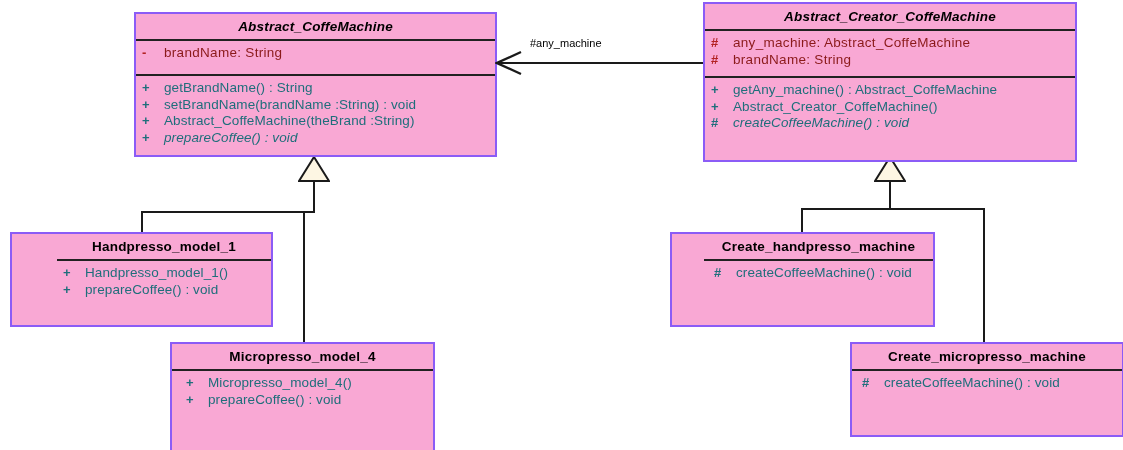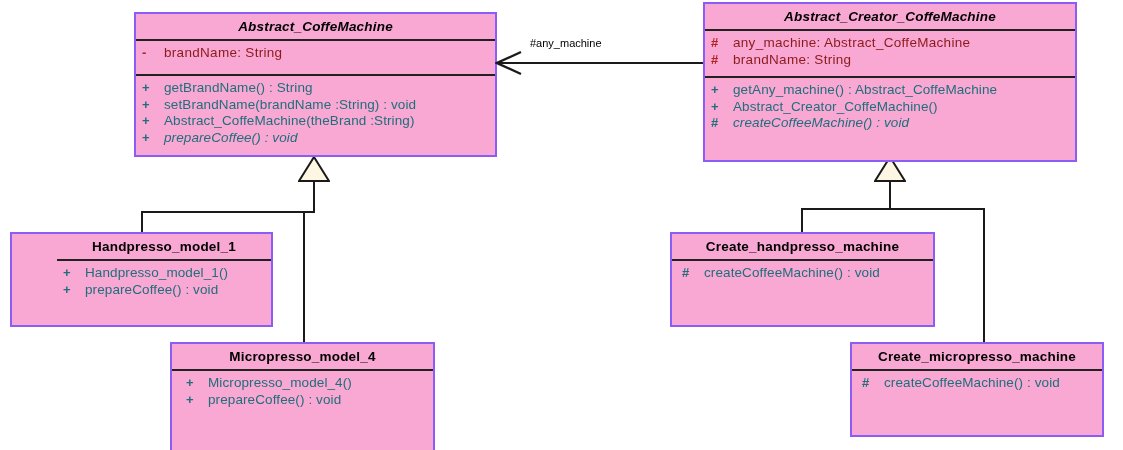--- a/index.html
+++ b/index.html
@@ -228,7 +228,7 @@
     </div>
   </div>
 
-  <div class="uml-class" style="left:670px; top:232px; width:265px; height:95px;">
+  <div class="uml-class" style="left:670px; top:232px; width:265px; height:95px;padding-left:32px;">
     <div class="uml-title">Create_handpresso_machine</div>
     <div class="uml-sep"></div>
     <div class="uml-compartment" style="padding-left:10px;">

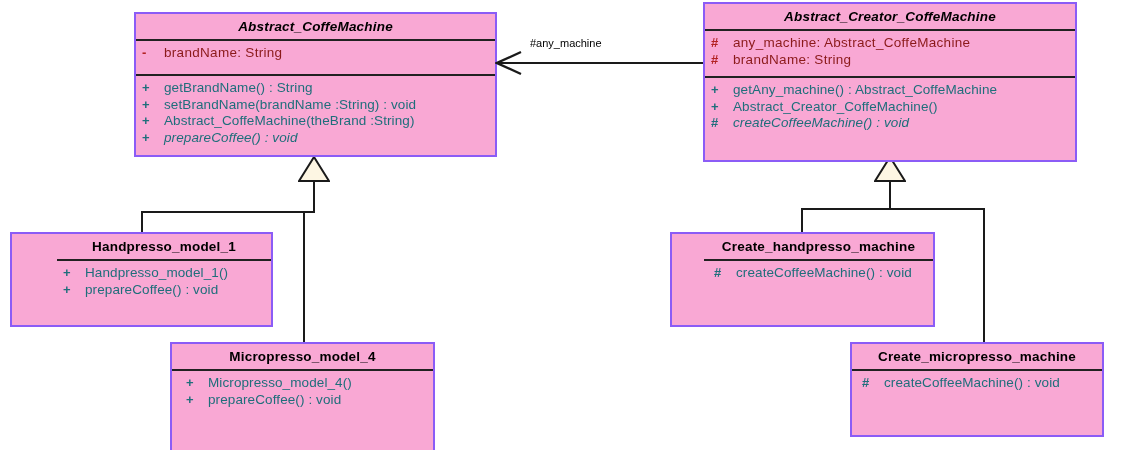--- a/index.html
+++ b/index.html
@@ -239,7 +239,7 @@
     </div>
   </div>
 
-  <div class="uml-class" style="left:850px; top:342px; width:254px; height:95px;">
+  <div class="uml-class" style="left:850px; top:342px; width:274px; height:95px;">
     <div class="uml-title">Create_micropresso_machine</div>
     <div class="uml-sep"></div>
     <div class="uml-compartment" style="padding-left:10px;">

